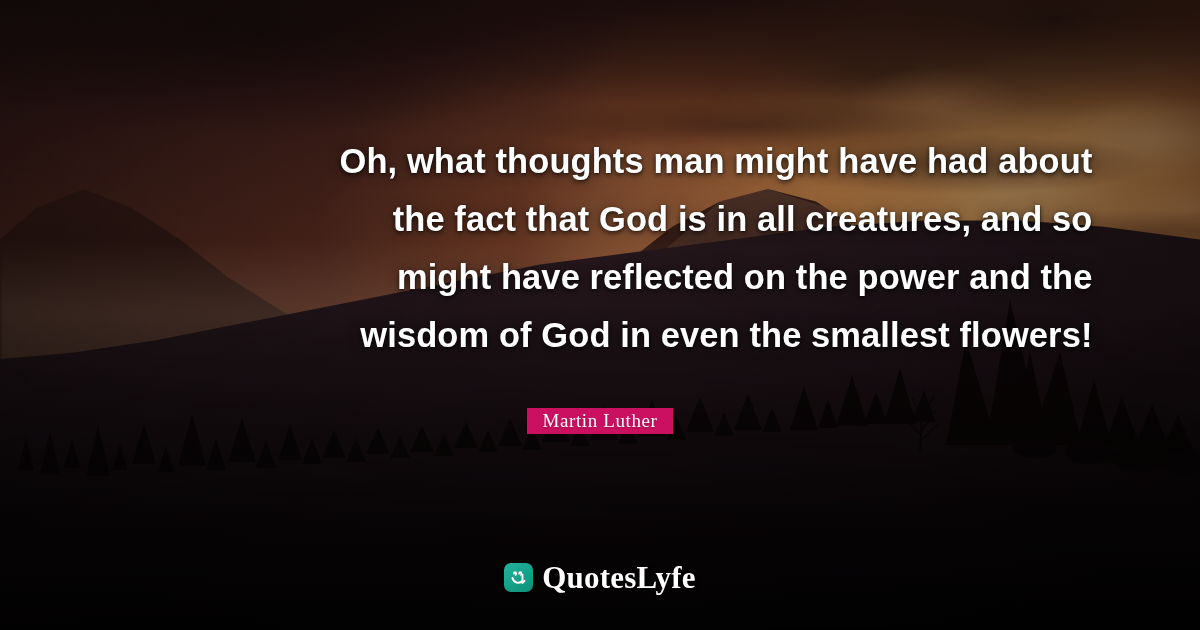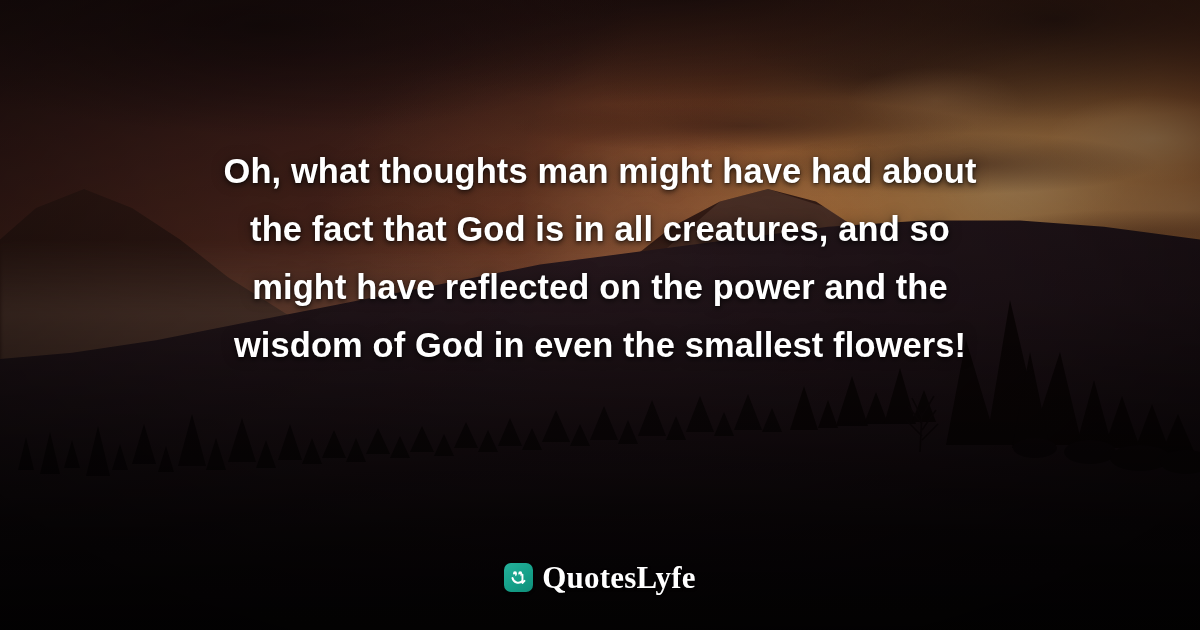--- a/index.html
+++ b/index.html
@@ -145,9 +145,9 @@
     position: absolute;
     left: 0;
     right: 0;
-    top: 142px;
-    text-align: center;
-    padding: 0 57px;
+    top: 132px;
+    text-align: right;
+    padding: 0 100px;
     box-sizing: border-box;
   }
 

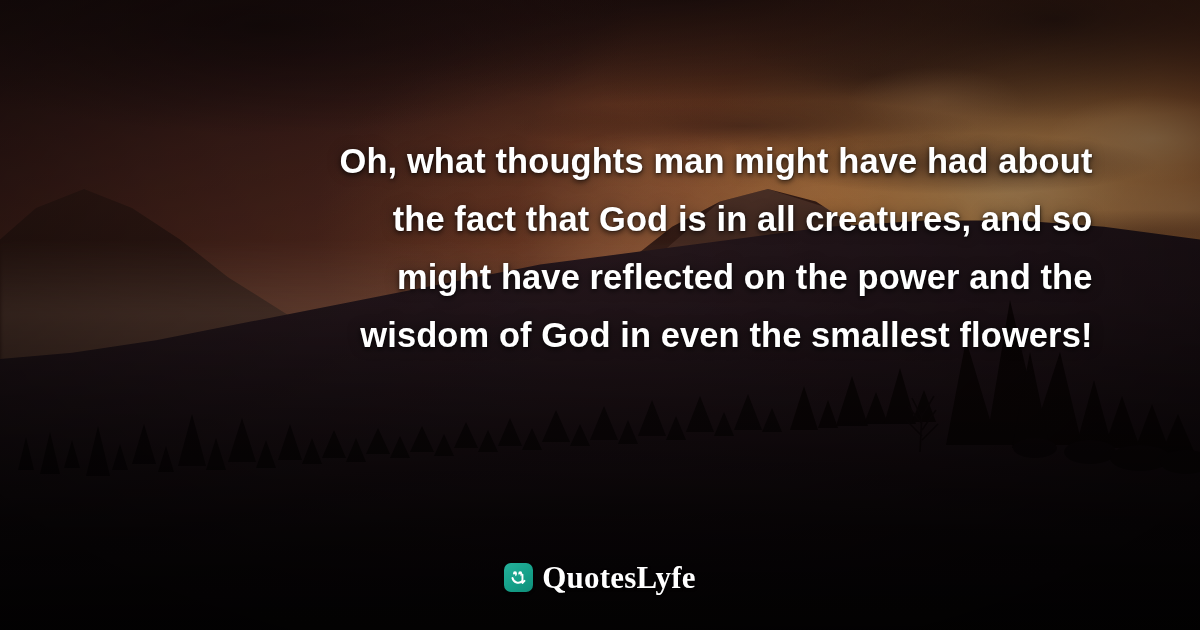--- a/index.html
+++ b/index.html
@@ -313,6 +313,9 @@
       <span class="quote-line">wisdom of God in even the smallest flowers!</span>
     </div>
 
+    <div id="author-badge-wrap">
+      <span id="author-badge">Martin Luther</span>
+    </div>
 
     <div id="brand-bar">
       <span id="brand-logo-icon">

